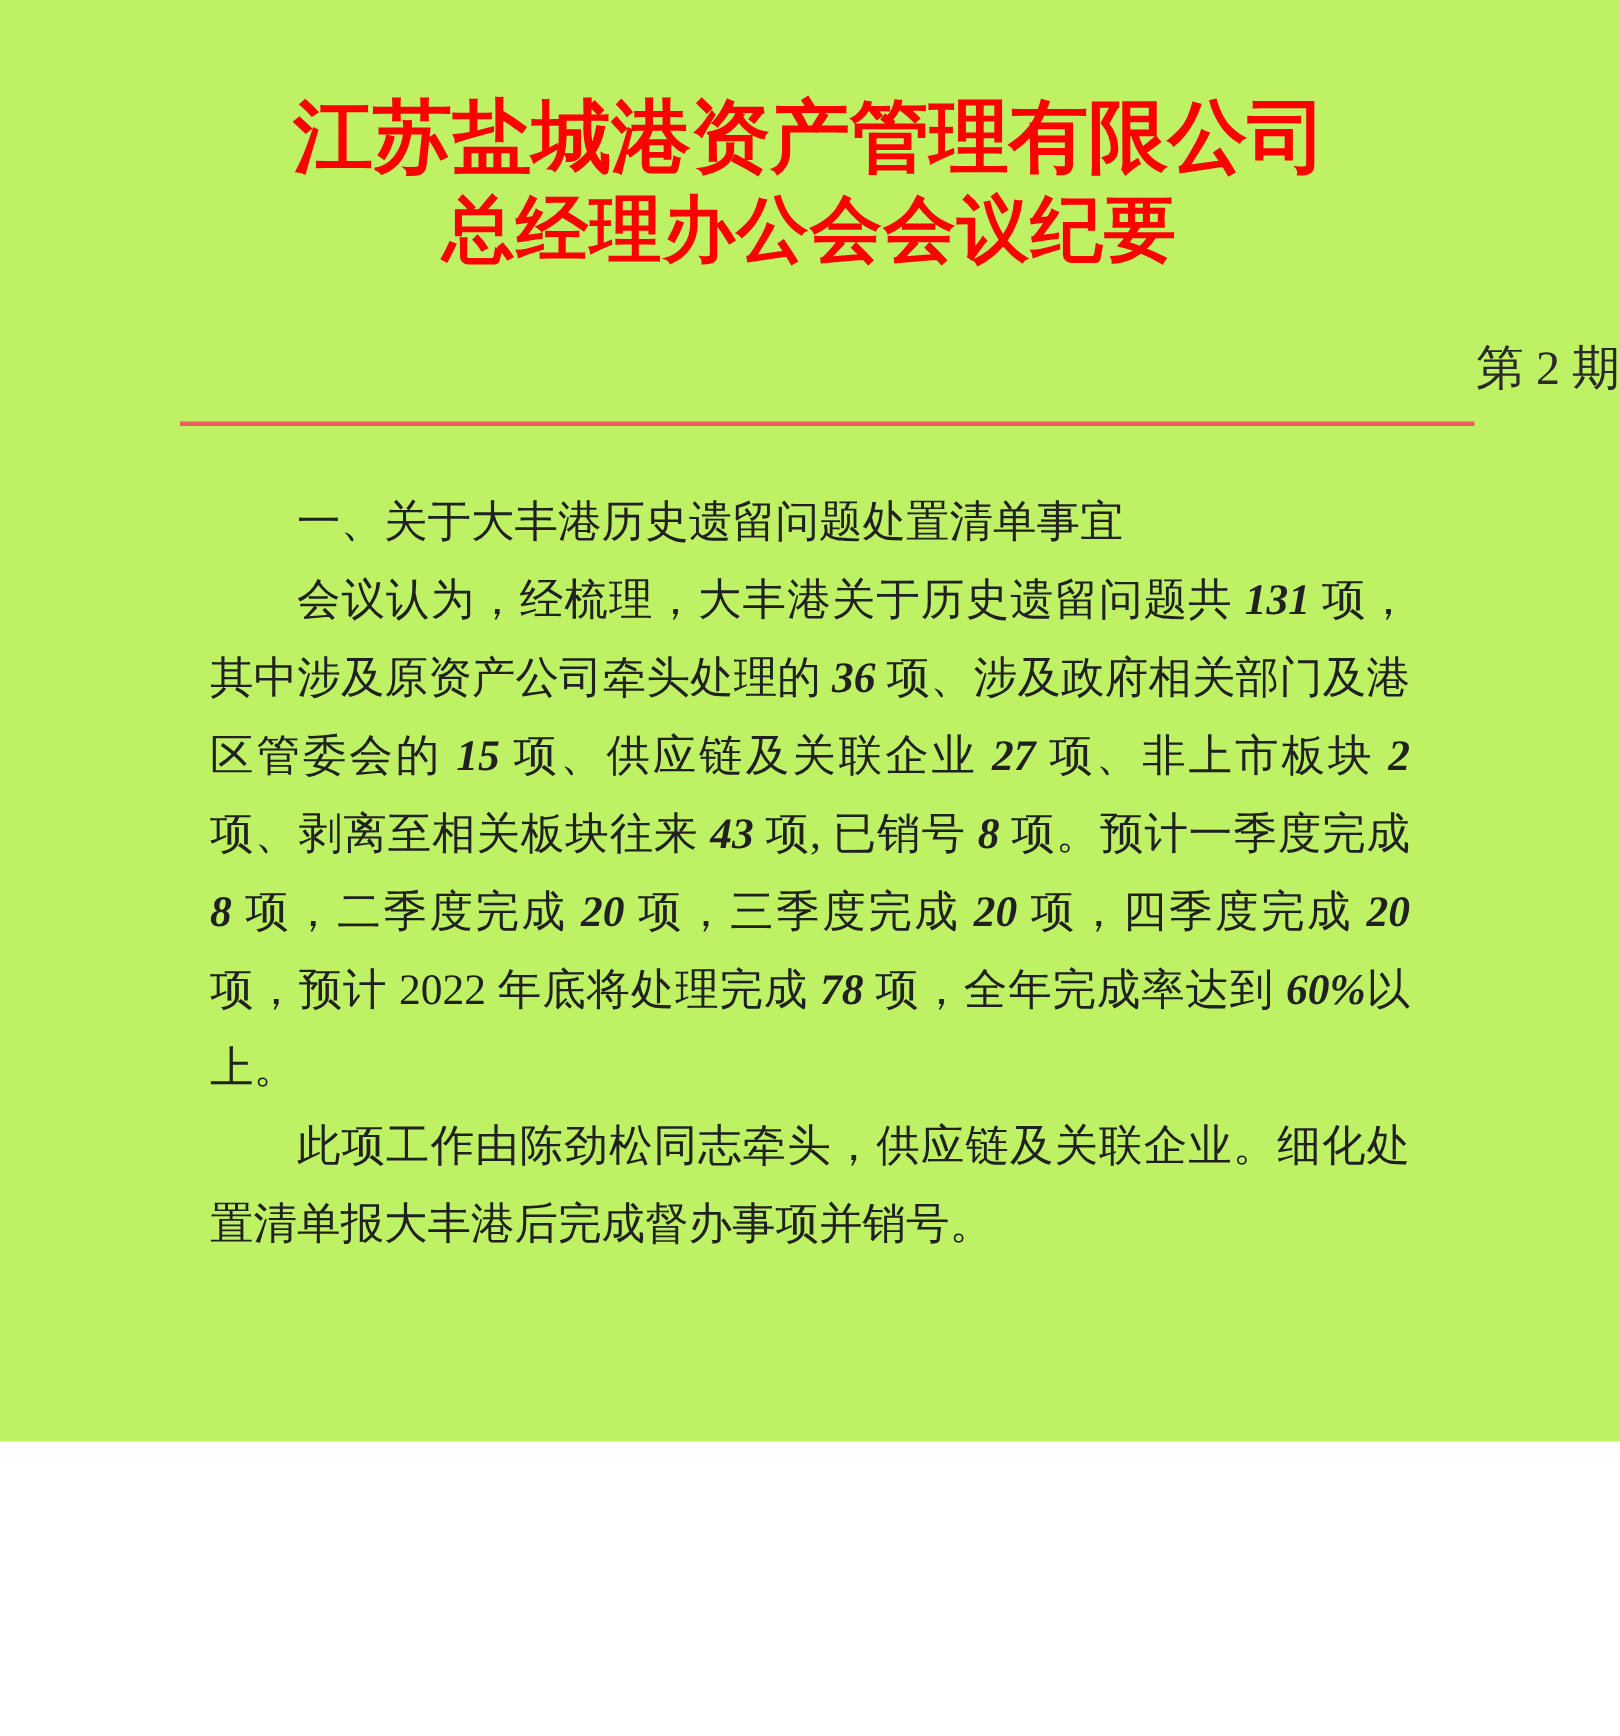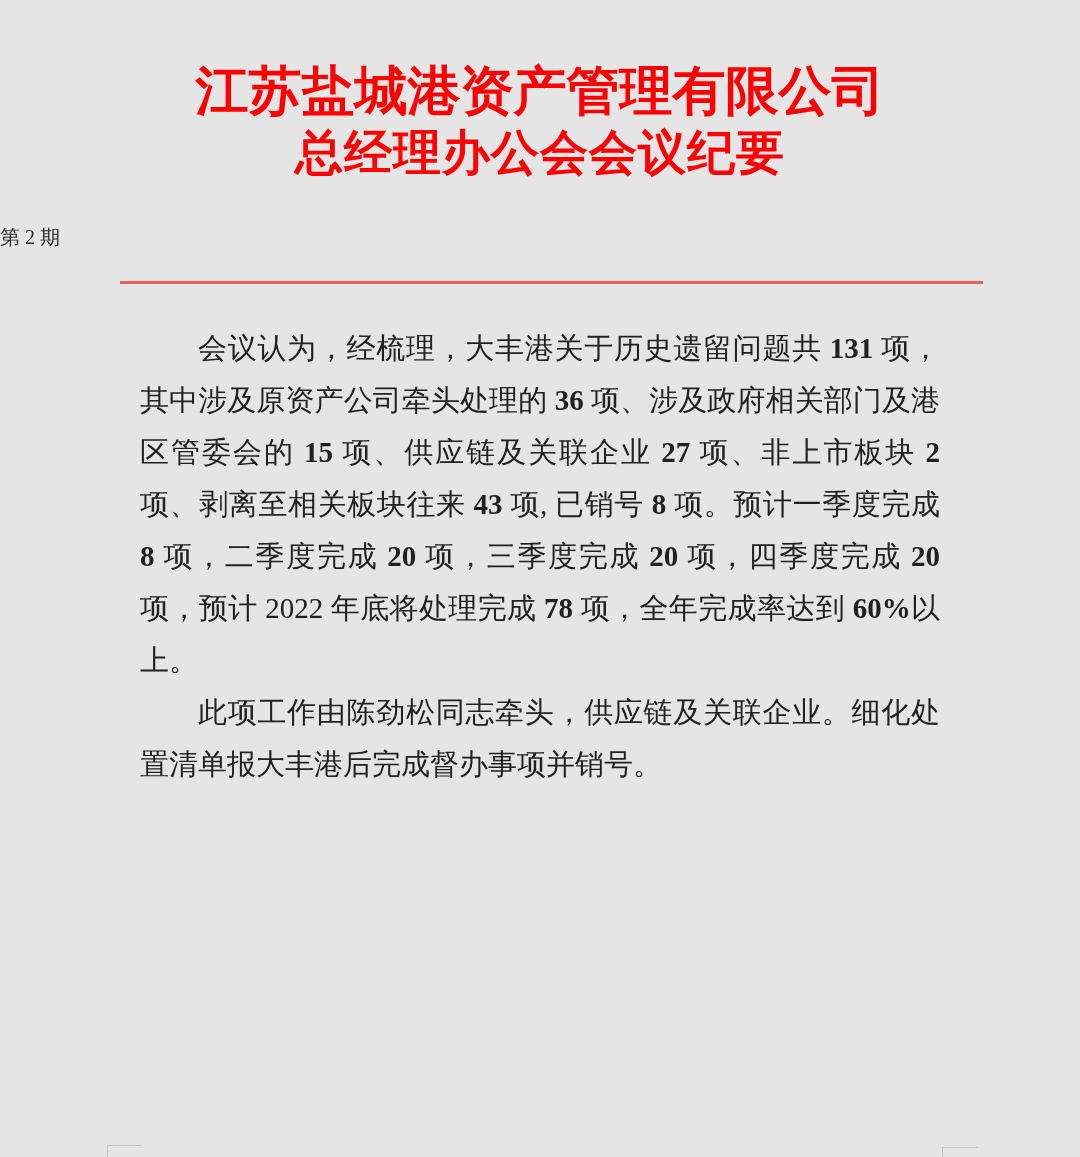--- a/index.html
+++ b/index.html
@@ -8,8 +8,8 @@
   #page {
     position: relative;
     width: 1080px;
-    height: 1157px;
-    background: #e5e5e5;
+    height: 961px;
+    background: #bef264;
     overflow: hidden;
     font-family: "Liberation Serif", "DejaVu Serif", serif;
     color: var(--body-text, #212121);

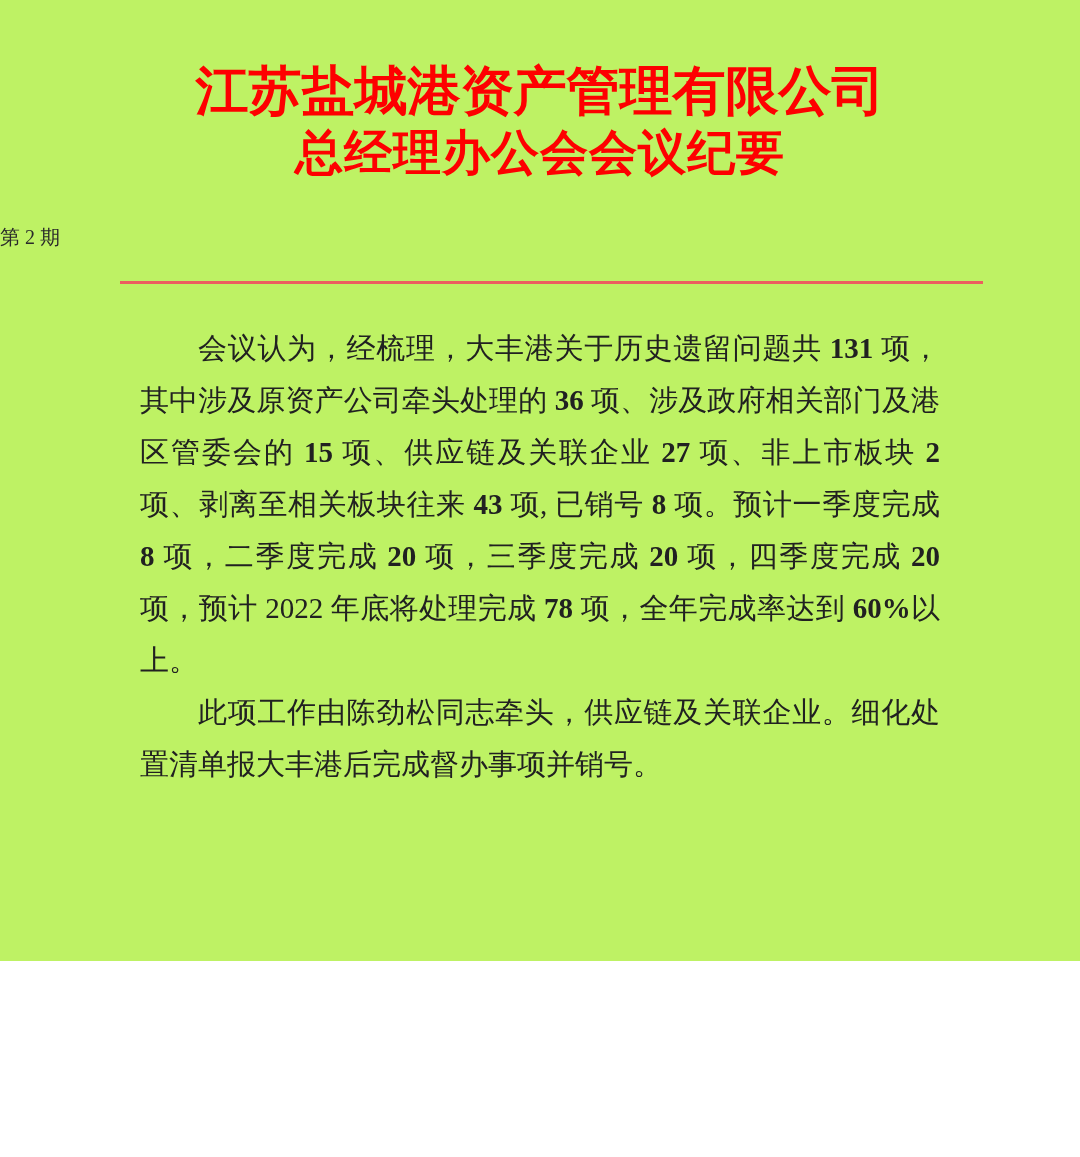--- a/index.html
+++ b/index.html
@@ -32,8 +32,8 @@
     top: 224px;
     left: 0;
     width: 1080px;
-    text-align: left;
-    font-size: 20px;
+    text-align: right;
+    font-size: 32px;
     color: #2a2a2a;
   }
 

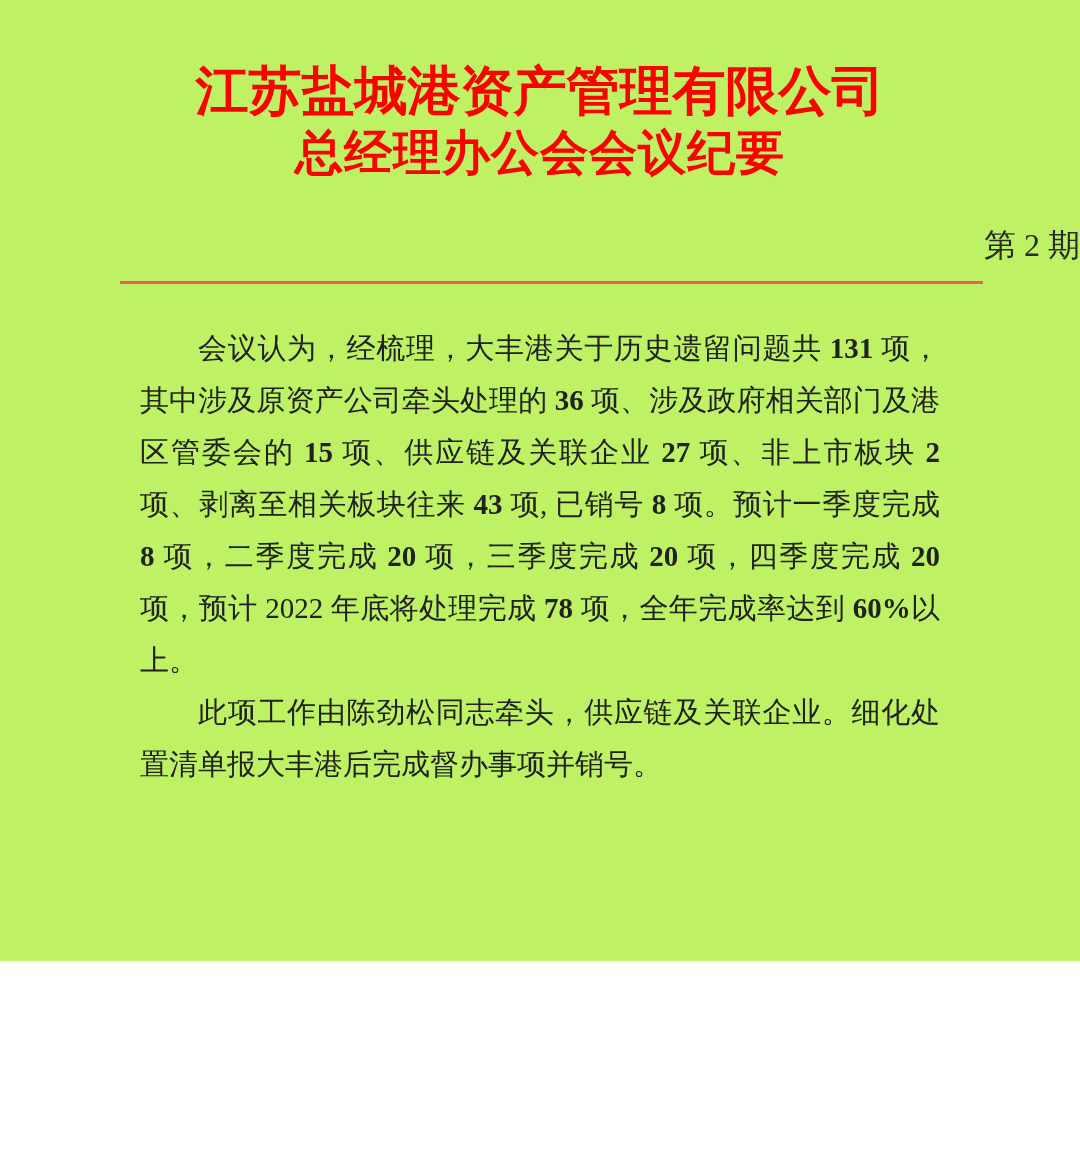--- a/index.html
+++ b/index.html
@@ -87,6 +87,7 @@
   <div id="red-divider"></div>
 
   <div id="body-text">
+      <div class="heading"><span>一、关于大丰港历史遗留问题处置清单事宜</span></div>
       <div class="para"><span>会议认为，经梳理，大丰港关于历史遗留问题共 </span><span class="num-bold">131</span><span> 项，其中涉及原资产公司牵头处理的 </span><span class="num-bold">36</span><span> 项、涉及政府相关部门及港区管委会的 </span><span class="num-bold">15</span><span> 项、供应链及关联企业 </span><span class="num-bold">27</span><span> 项、非上市板块 </span><span class="num-bold">2</span><span> 项、剥离至相关板块往来 </span><span class="num-bold">43</span><span> 项, 已销号 </span><span class="num-bold">8</span><span> 项。预计一季度完成 </span><span class="num-bold">8</span><span> 项，二季度完成 </span><span class="num-bold">20</span><span> 项，三季度完成 </span><span class="num-bold">20</span><span> 项，四季度完成 </span><span class="num-bold">20</span><span> 项，预计 2022 年底将处理完成 </span><span class="num-bold">78</span><span> 项，全年完成率达到 </span><span class="num-bold">60%</span><span>以上。</span></div>
       <div class="para"><span>此项工作由陈劲松同志牵头，供应链及关联企业。细化处置清单报大丰港后完成督办事项并销号。</span></div>
       <div class="heading"></div>

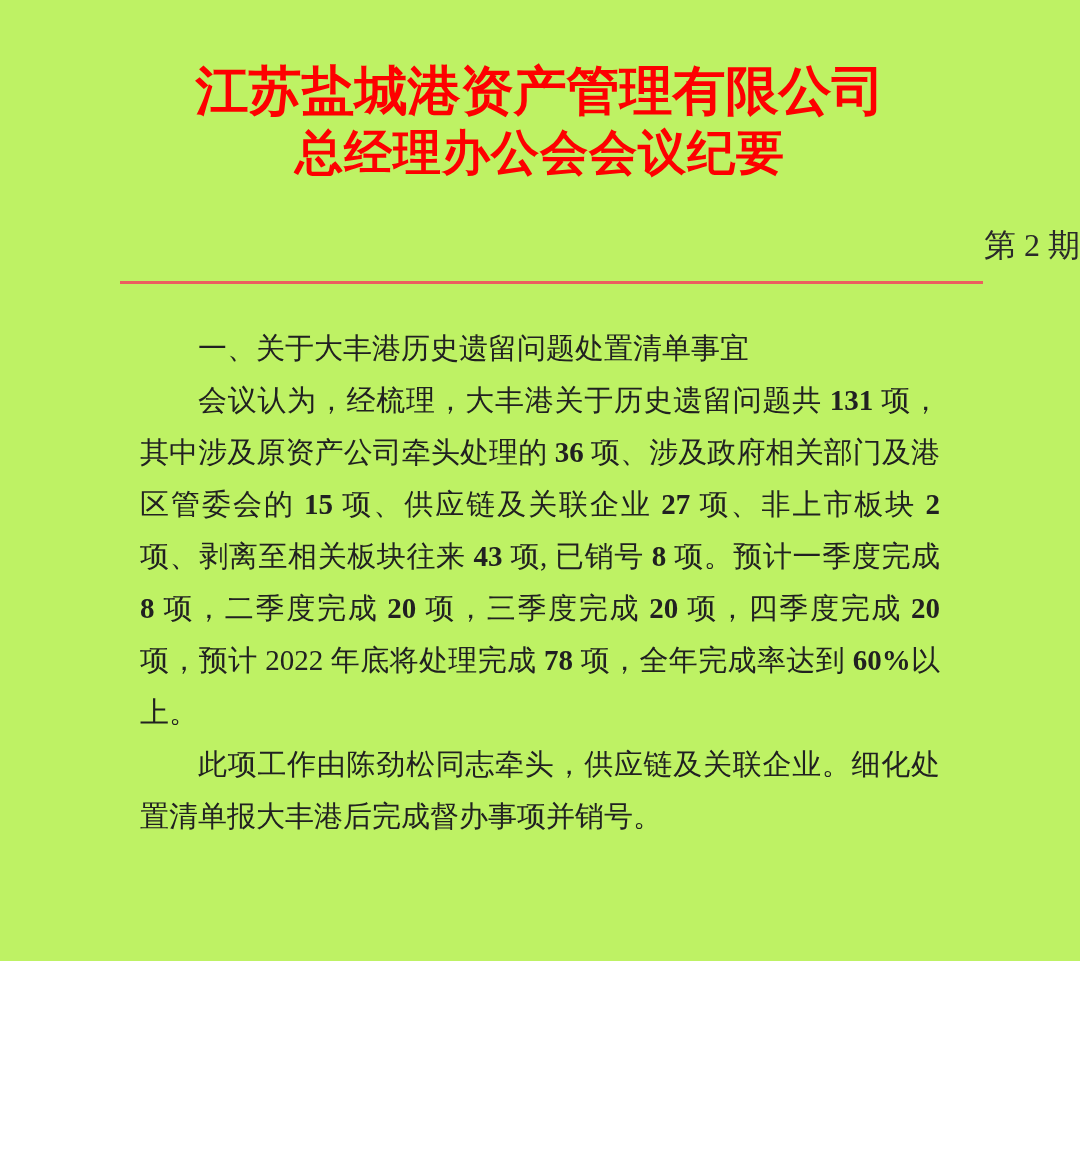--- a/index.html
+++ b/index.html
@@ -63,6 +63,7 @@
   }
   #body-text .num-bold {
     font-weight: bold;
+    font-style: italic;
   }
 
   .crop-mark {

